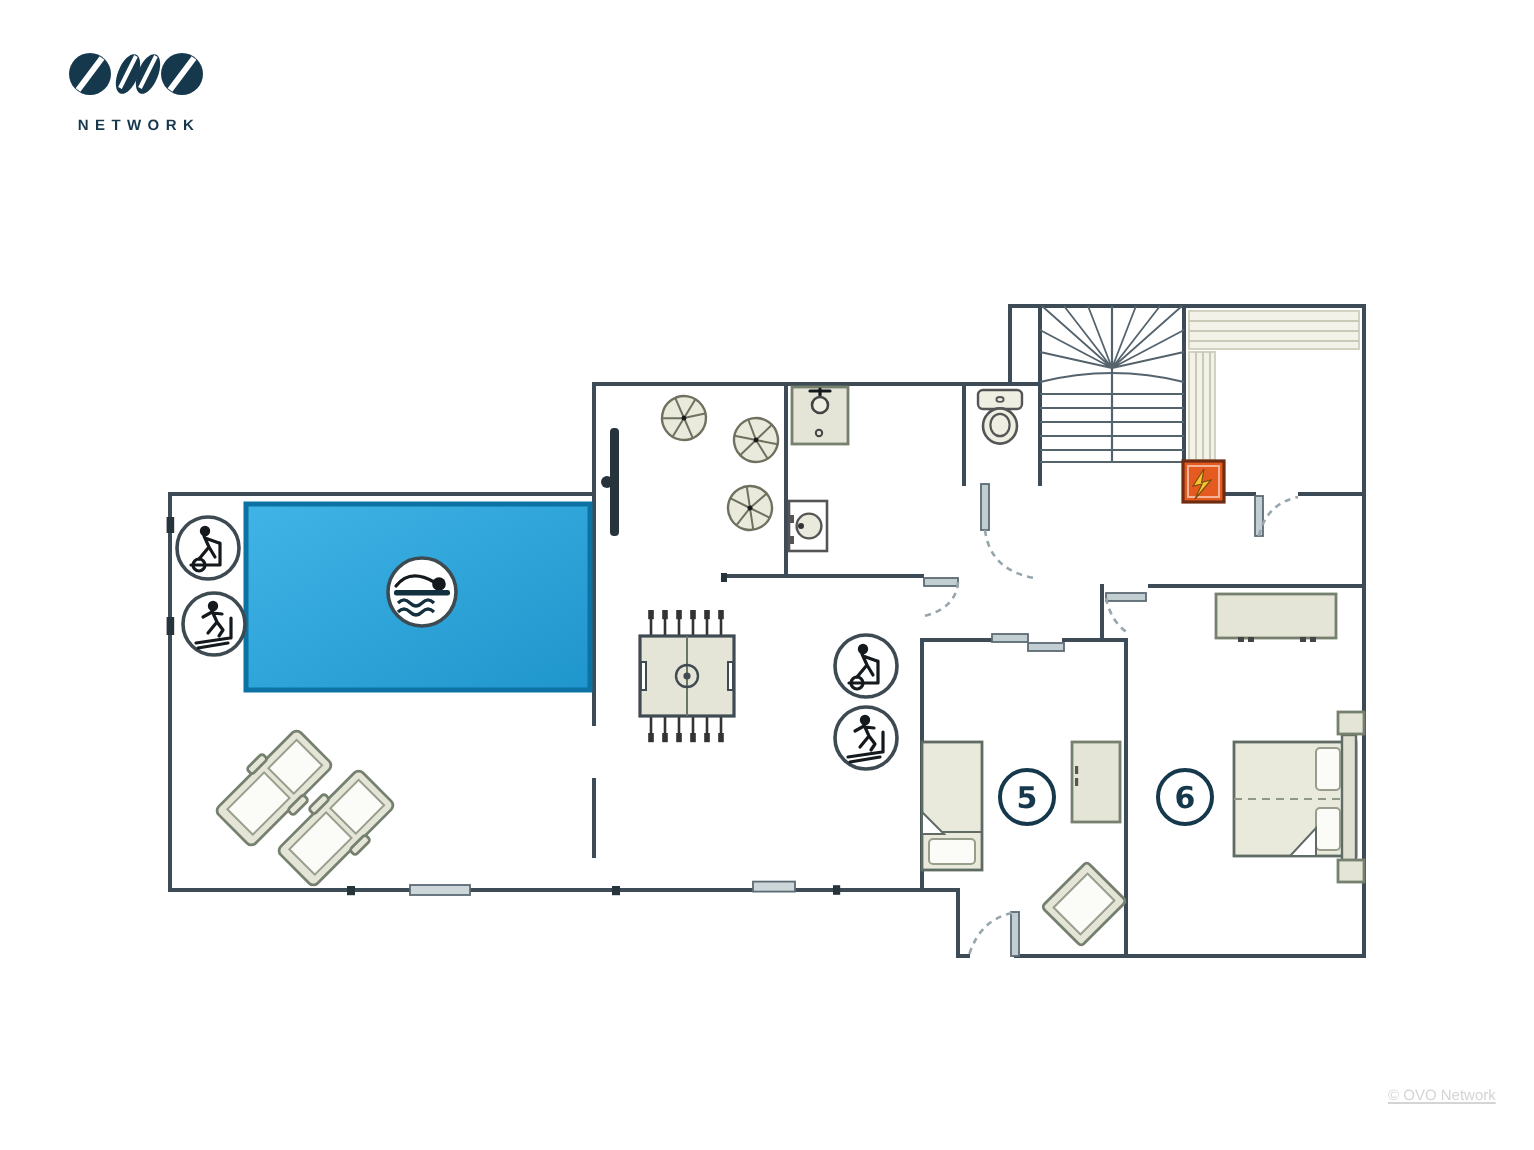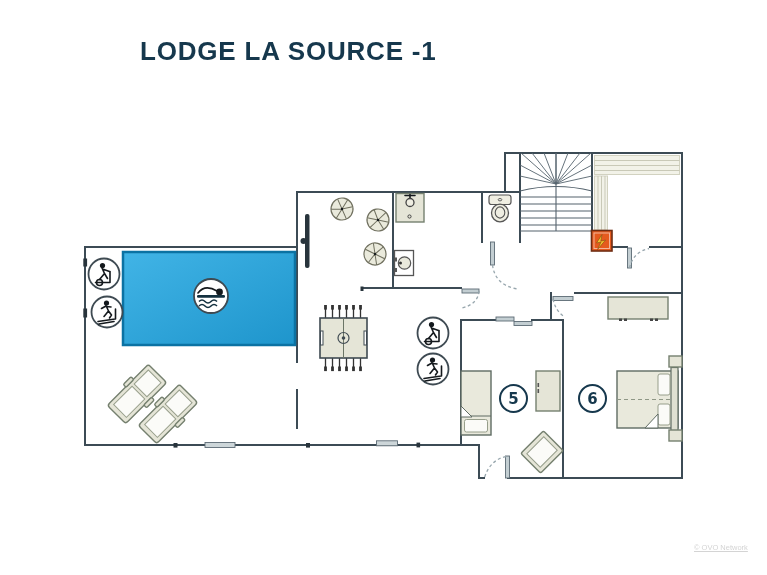--- a/index.html
+++ b/index.html
@@ -41,6 +41,23 @@
 
 <div id="page">
 
+  <div id="logo">
+    <svg width="68" height="27" viewBox="0 0 68 27">
+      <circle cx="11" cy="13" r="10.5" fill="#16384d"></circle>
+      <line x1="5" y1="21" x2="17" y2="5" stroke="#fff" stroke-width="3"></line>
+      <g transform="rotate(22 30 13)">
+          <ellipse cx="30" cy="13" rx="5" ry="10.5" fill="#16384d"></ellipse>
+        </g>
+      <line x1="26" y1="20" x2="34" y2="4" stroke="#fff" stroke-width="2"></line>
+      <g transform="rotate(22 40 13)">
+          <ellipse cx="40" cy="13" rx="5" ry="10.5" fill="#16384d"></ellipse>
+        </g>
+      <line x1="36" y1="20" x2="44" y2="4" stroke="#fff" stroke-width="2"></line>
+      <circle cx="57" cy="13" r="10.5" fill="#16384d"></circle>
+      <line x1="51" y1="21" x2="63" y2="5" stroke="#fff" stroke-width="3"></line>
+    </svg>
+    <div id="logo-word">NETWORK</div>
+  </div>
   <div id="title">LODGE LA SOURCE -1</div>
 
   <svg width="767" height="575" viewBox="0 0 767 575" style="position:absolute;left:0;top:0">

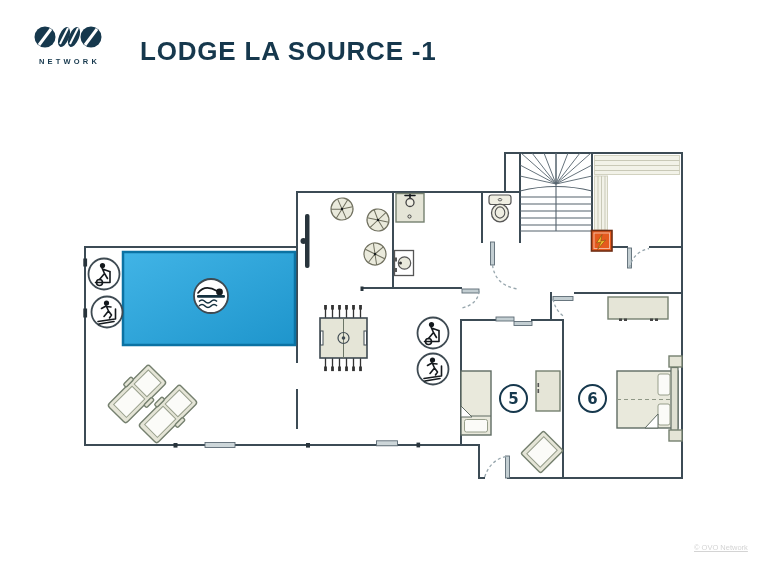--- a/index.html
+++ b/index.html
@@ -58,7 +58,6 @@
     </svg>
     <div id="logo-word">NETWORK</div>
   </div>
-  <div id="title">LODGE LA SOURCE -1</div>
 
   <svg width="767" height="575" viewBox="0 0 767 575" style="position:absolute;left:0;top:0">
     <defs>

